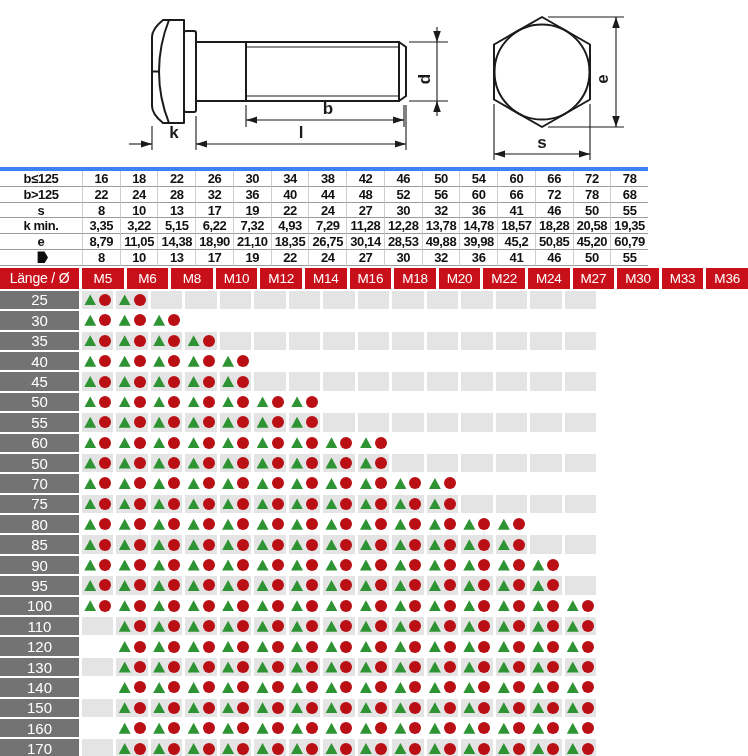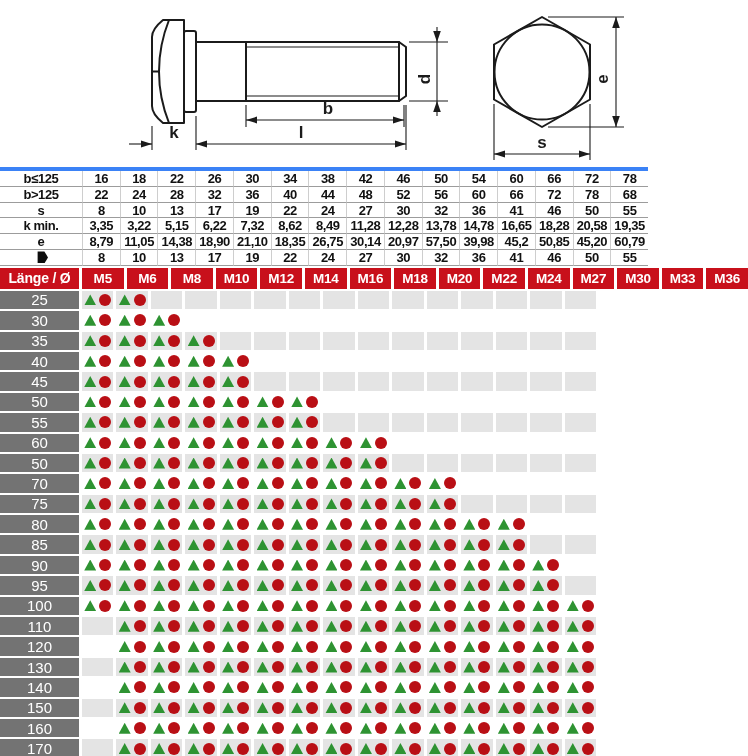--- a/index.html
+++ b/index.html
@@ -190,7 +190,7 @@
     <div class="dt-val">5,15</div>
     <div class="dt-val">6,22</div>
     <div class="dt-val">7,32</div>
-    <div class="dt-val">8,62</div>
+    <div class="dt-val">4,93</div>
     <div class="dt-val">8,49</div>
     <div class="dt-val">11,28</div>
     <div class="dt-val">12,28</div>

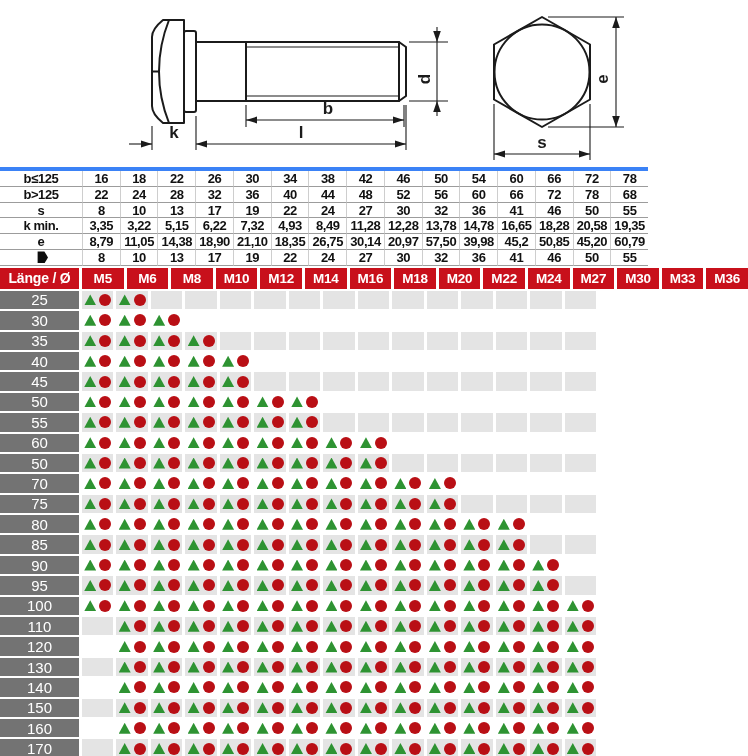--- a/index.html
+++ b/index.html
@@ -191,7 +191,7 @@
     <div class="dt-val">6,22</div>
     <div class="dt-val">7,32</div>
     <div class="dt-val">4,93</div>
-    <div class="dt-val">8,49</div>
+    <div class="dt-val">7,29</div>
     <div class="dt-val">11,28</div>
     <div class="dt-val">12,28</div>
     <div class="dt-val">13,78</div>

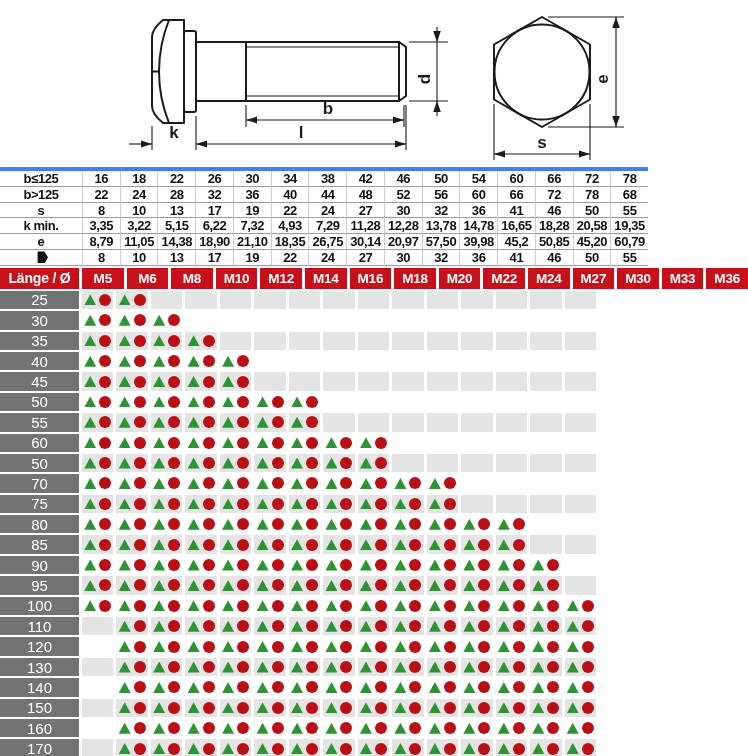--- a/index.html
+++ b/index.html
@@ -196,7 +196,7 @@
     <div class="dt-val">12,28</div>
     <div class="dt-val">13,78</div>
     <div class="dt-val">14,78</div>
-    <div class="dt-val">16,65</div>
+    <div class="dt-val">18,57</div>
     <div class="dt-val">18,28</div>
     <div class="dt-val">20,58</div>
     <div class="dt-val">19,35</div>

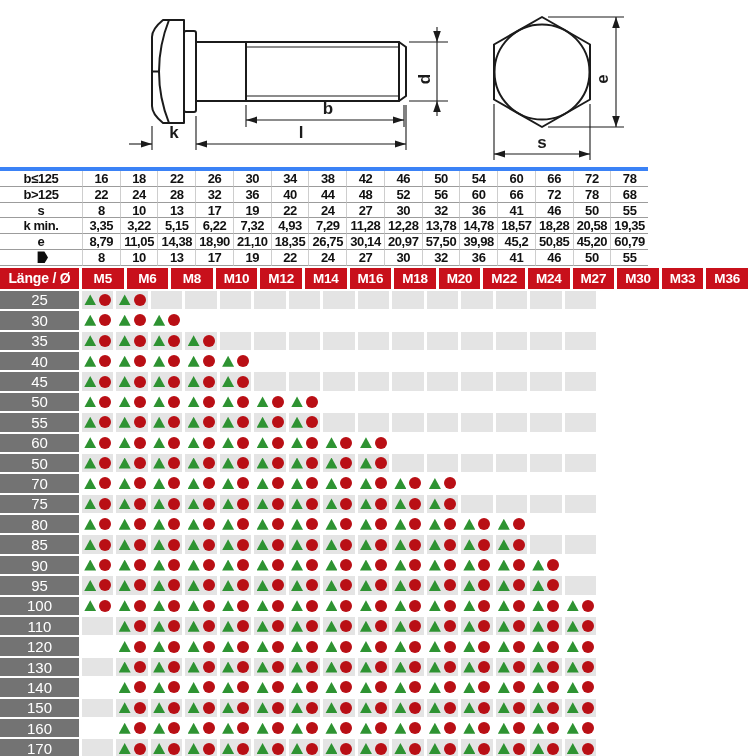--- a/index.html
+++ b/index.html
@@ -209,7 +209,7 @@
     <div class="dt-val">18,35</div>
     <div class="dt-val">26,75</div>
     <div class="dt-val">30,14</div>
-    <div class="dt-val">20,97</div>
+    <div class="dt-val">28,53</div>
     <div class="dt-val">57,50</div>
     <div class="dt-val">39,98</div>
     <div class="dt-val">45,2</div>

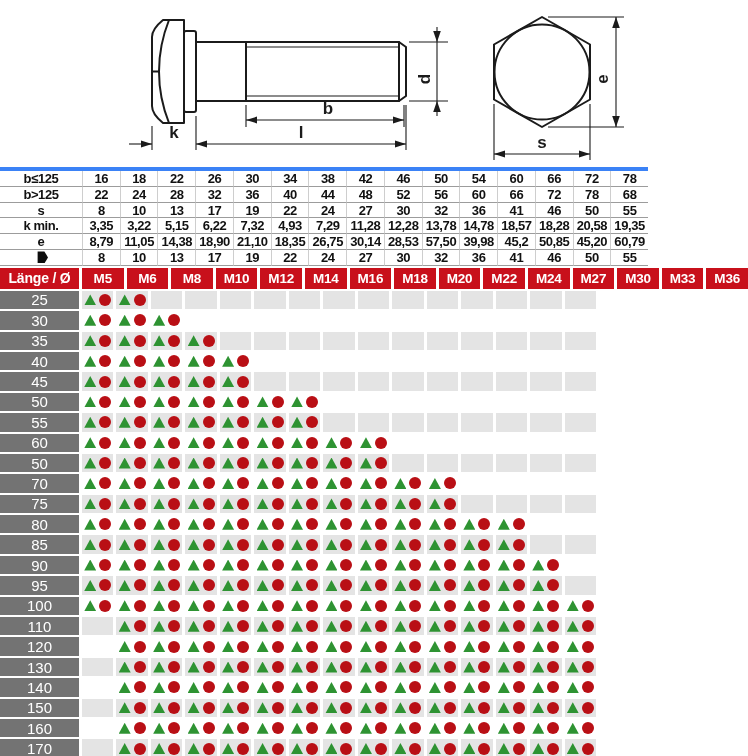--- a/index.html
+++ b/index.html
@@ -210,7 +210,7 @@
     <div class="dt-val">26,75</div>
     <div class="dt-val">30,14</div>
     <div class="dt-val">28,53</div>
-    <div class="dt-val">57,50</div>
+    <div class="dt-val">49,88</div>
     <div class="dt-val">39,98</div>
     <div class="dt-val">45,2</div>
     <div class="dt-val">50,85</div>

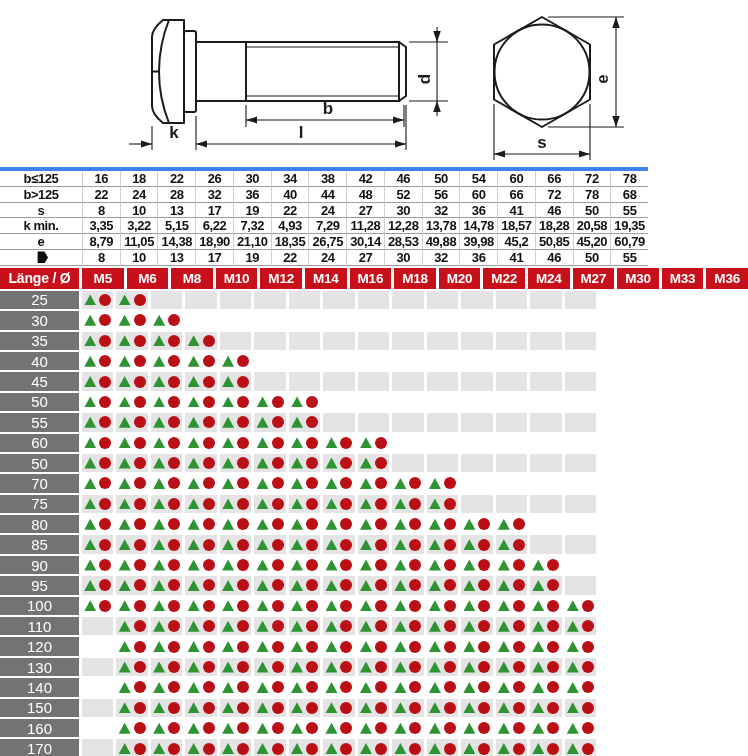--- a/index.html
+++ b/index.html
@@ -39,7 +39,7 @@
     column-gap:3px;grid-auto-rows:21px;
   }
   .mh-cell{
-    background:var(--red);color:#fff;font-weight:bold;font-size:13.5px;
+    background:var(--red);color:#fff;font-weight:normal;font-size:13.5px;
     display:flex;align-items:center;justify-content:center;letter-spacing:-0.2px;
   }
   .mh-corner{font-size:14px;}

